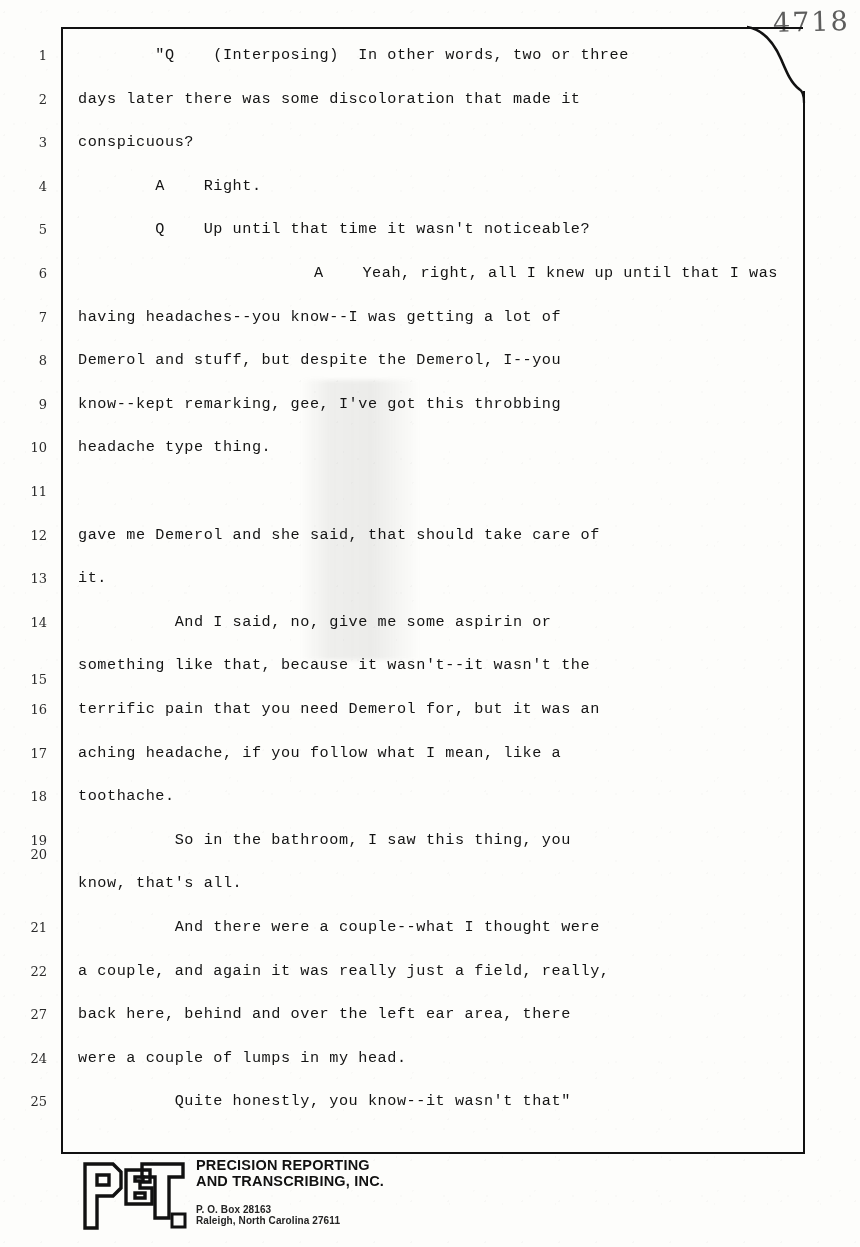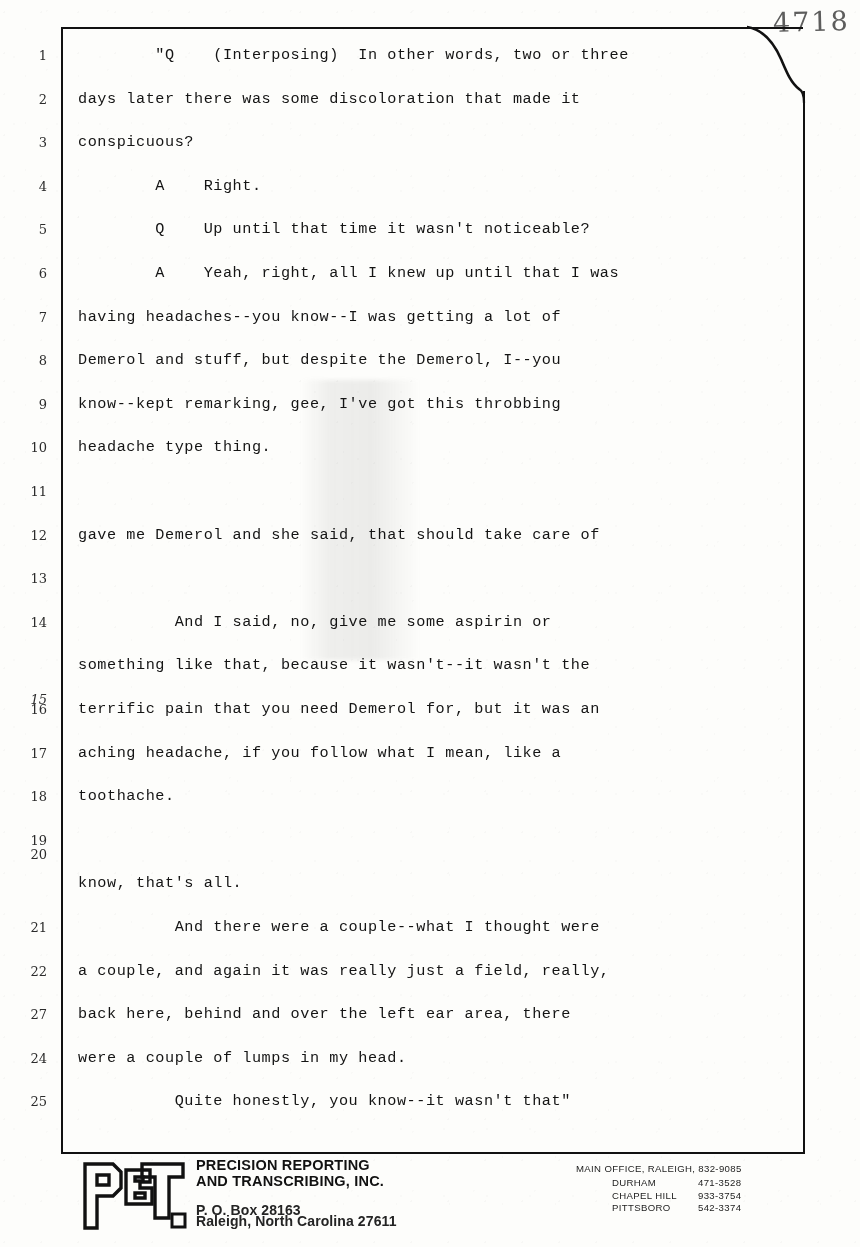--- a/index.html
+++ b/index.html
@@ -252,7 +252,7 @@
       <div class="transcript-line" style="top: 115.2px;">conspicuous?</div>
       <div class="transcript-line" style="top: 158.8px;">        A    Right.</div>
       <div class="transcript-line" style="top: 202.4px;">        Q    Up until that time it wasn't noticeable?</div>
-      <div class="transcript-line" style="top: 246px;">        A    Yeah, right, all I knew up until that I was</div>
+      <div class="transcript-line" style="top: 246px; text-align: right;">        A    Yeah, right, all I knew up until that I was</div>
       <div class="transcript-line" style="top: 289.6px;">having headaches--you know--I was getting a lot of</div>
       <div class="transcript-line" style="top: 333.2px;">Demerol and stuff, but despite the Demerol, I--you</div>
       <div class="transcript-line" style="top: 376.8px;">know--kept remarking, gee, I've got this throbbing</div>

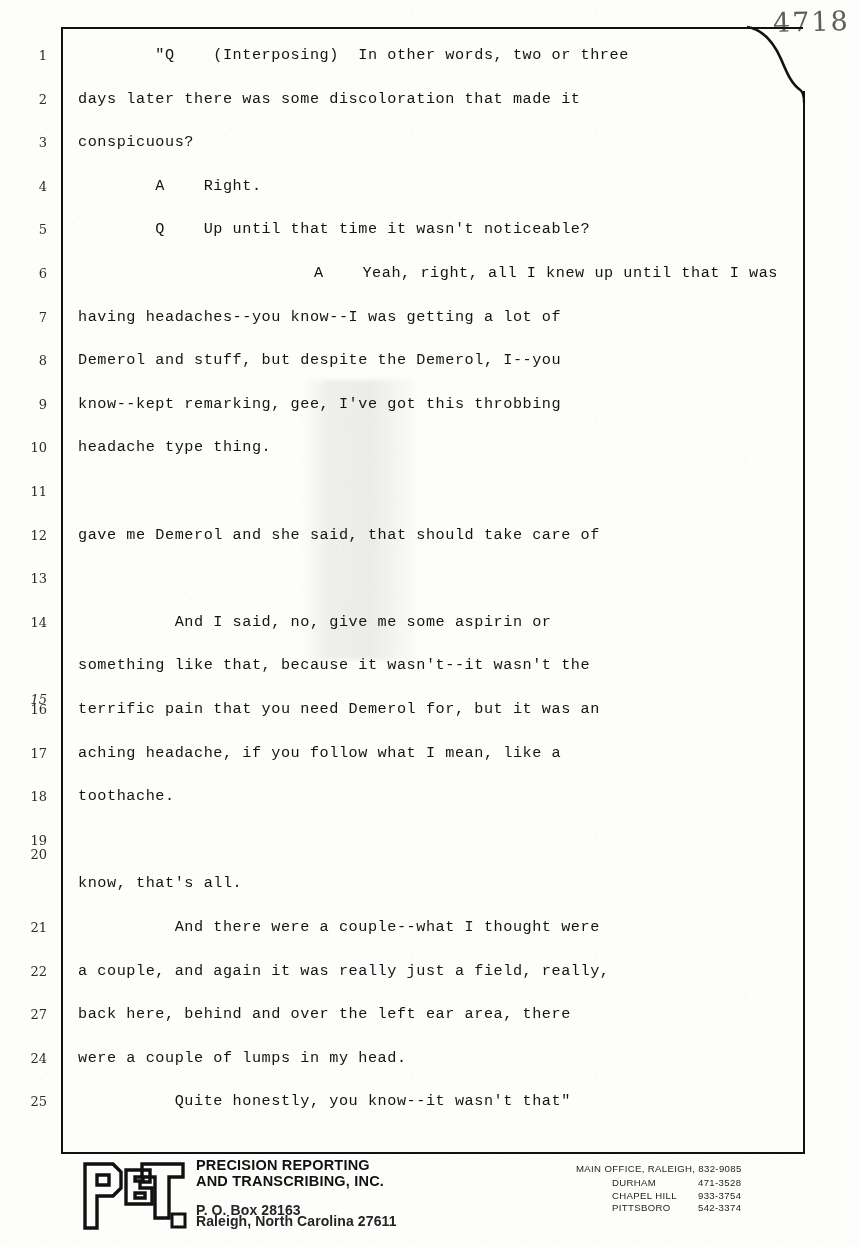--- a/index.html
+++ b/index.html
@@ -258,6 +258,7 @@
       <div class="transcript-line" style="top: 376.8px;">know--kept remarking, gee, I've got this throbbing</div>
       <div class="transcript-line" style="top: 420.4px;">headache type thing.</div>
       <div class="transcript-line" style="top: 507.6px;">gave me Demerol and she said, that should take care of</div>
+      <div class="transcript-line" style="top: 551.2px;">it.</div>
       <div class="transcript-line" style="top: 594.8px;">          And I said, no, give me some aspirin or</div>
       <div class="transcript-line" style="top: 638.4px;">something like that, because it wasn't--it wasn't the</div>
       <div class="transcript-line" style="top: 682px;">terrific pain that you need Demerol for, but it was an</div>

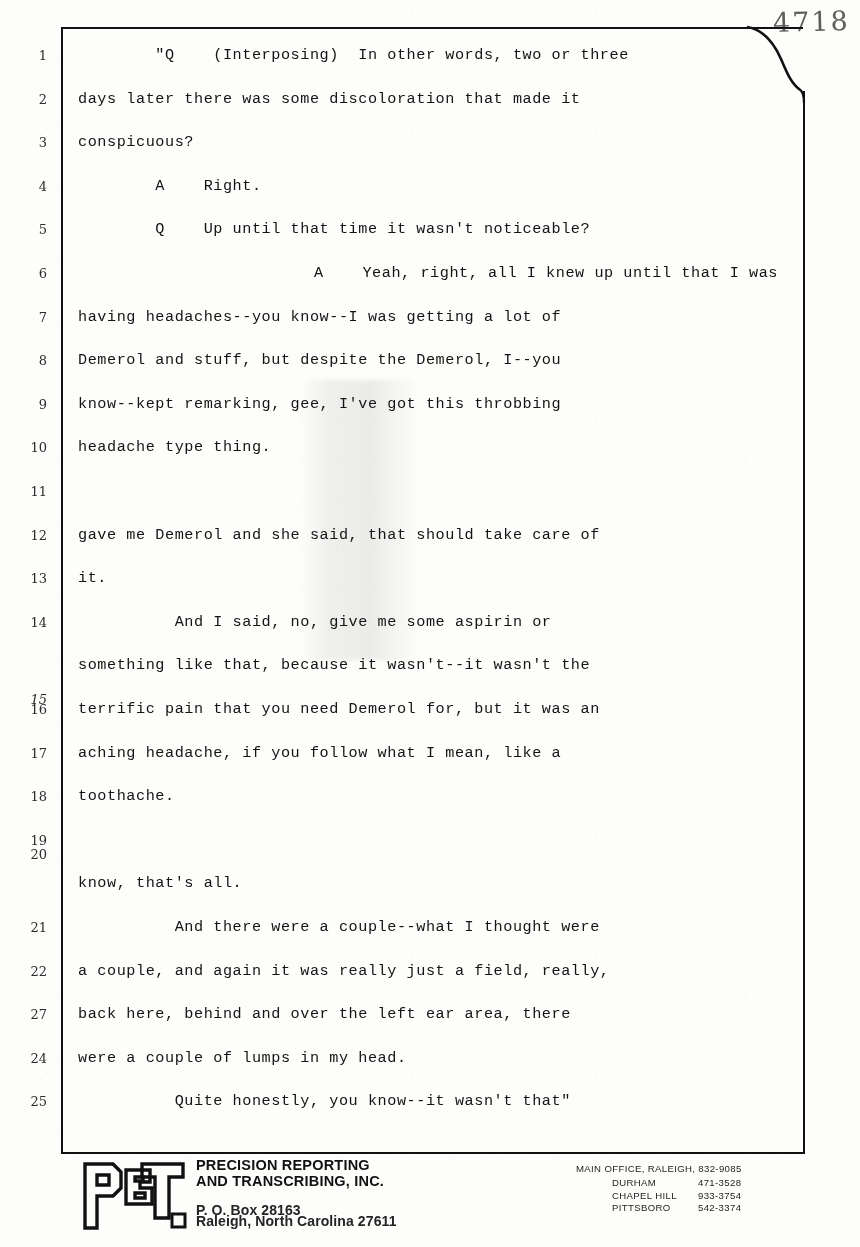--- a/index.html
+++ b/index.html
@@ -233,7 +233,7 @@
       <div class="line-number" style="top: 507.6px;">12</div>
       <div class="line-number" style="top: 551.2px;">13</div>
       <div class="line-number" style="top: 594.8px;">14</div>
-      <div class="line-number" style="top: 672px; font-style: italic;">15</div>
+      <div class="line-number" style="top: 652px;">15</div>
       <div class="line-number" style="top: 682px;">16</div>
       <div class="line-number" style="top: 725.6px;">17</div>
       <div class="line-number" style="top: 769.2px; text-align: right;">18</div>

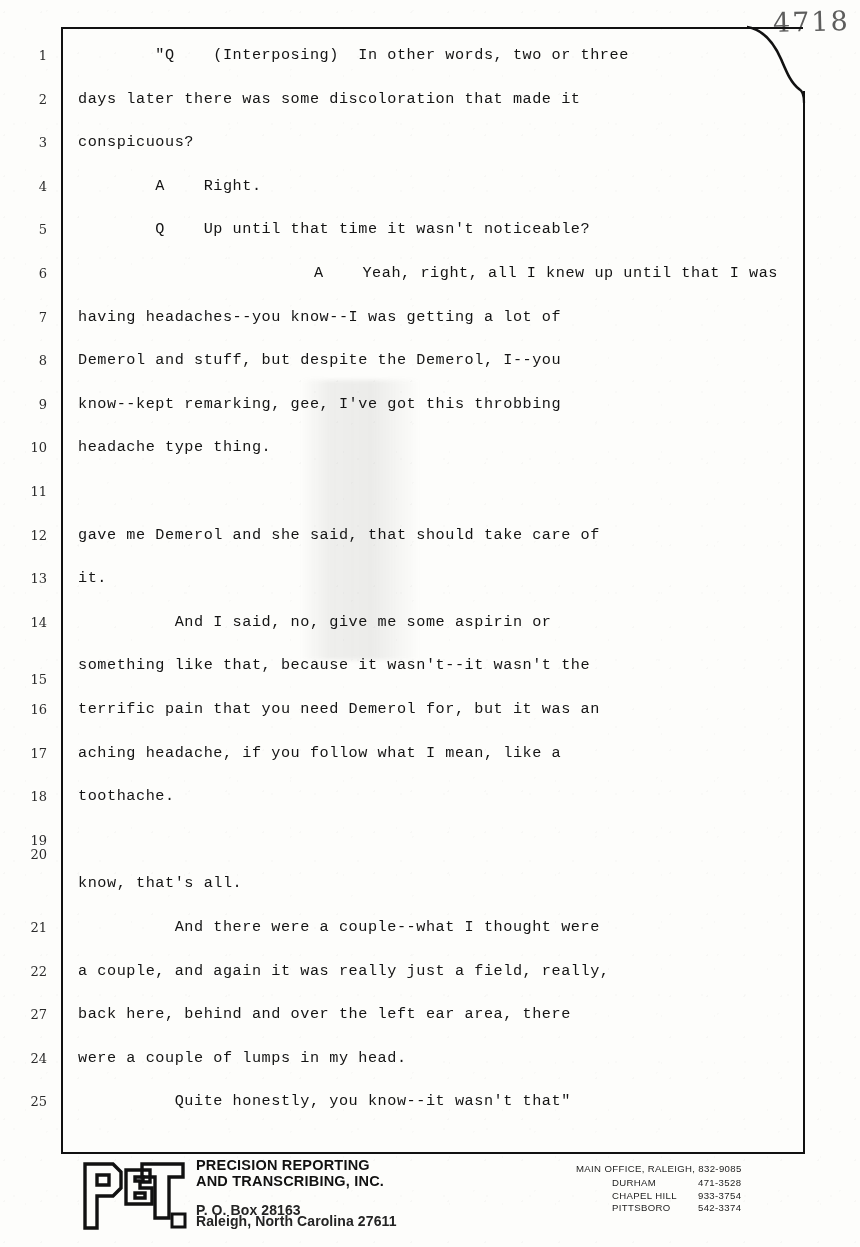--- a/index.html
+++ b/index.html
@@ -264,6 +264,7 @@
       <div class="transcript-line" style="top: 682px;">terrific pain that you need Demerol for, but it was an</div>
       <div class="transcript-line" style="top: 725.6px;">aching headache, if you follow what I mean, like a</div>
       <div class="transcript-line" style="top: 769.2px;">toothache.</div>
+      <div class="transcript-line" style="top: 812.8px;">          So in the bathroom, I saw this thing, you</div>
       <div class="transcript-line" style="top: 856.4px;">know, that's all.</div>
       <div class="transcript-line" style="top: 900px;">          And there were a couple--what I thought were</div>
       <div class="transcript-line" style="top: 943.6px;">a couple, and again it was really just a field, really,</div>

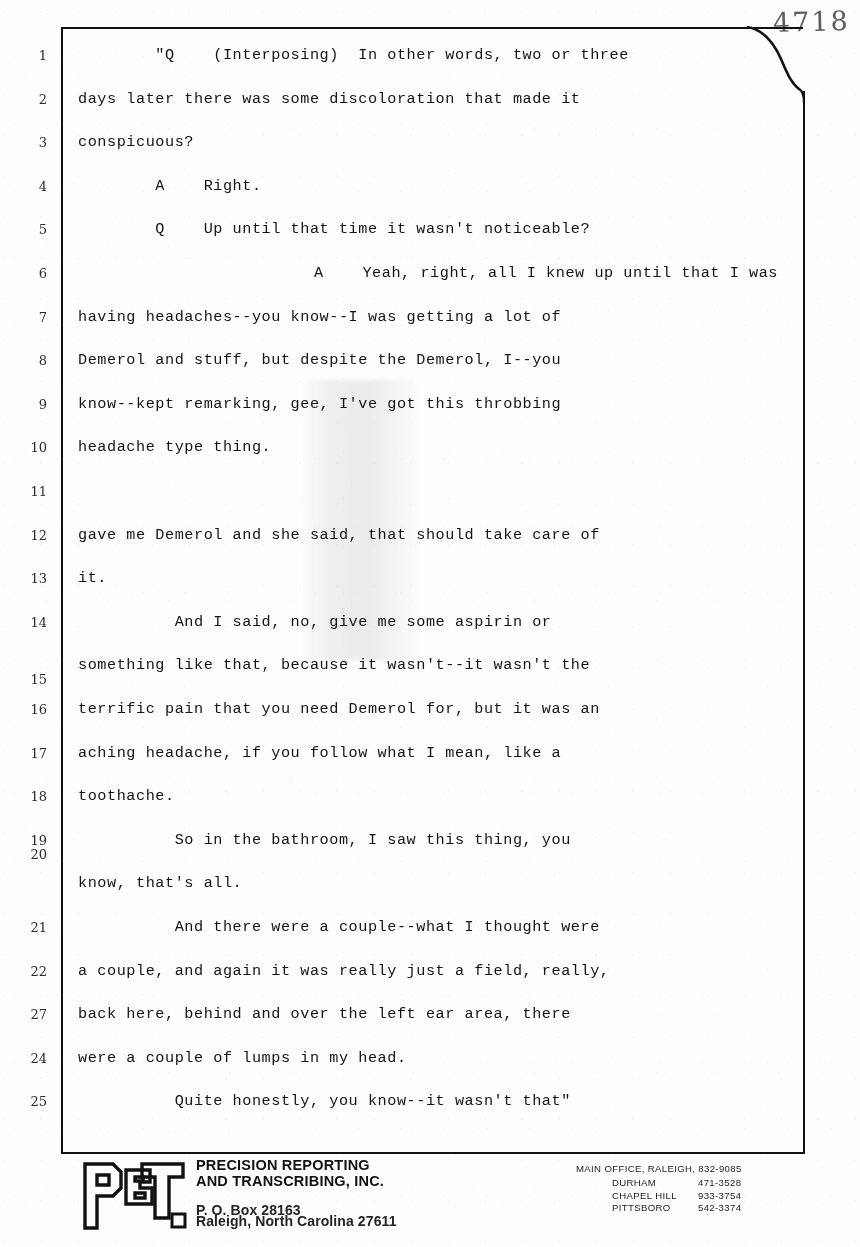--- a/index.html
+++ b/index.html
@@ -302,23 +302,6 @@
       </div>
     </div>
 
-    <div id="footer-contacts">
-      <div id="main-office-line">MAIN OFFICE, RALEIGH, 832-9085</div>
-      <div id="branch-list">
-          <div class="branch-row">
-            <span class="branch-city">DURHAM</span>
-            <span class="branch-phone">471-3528</span>
-          </div>
-          <div class="branch-row">
-            <span class="branch-city">CHAPEL HILL</span>
-            <span class="branch-phone">933-3754</span>
-          </div>
-          <div class="branch-row">
-            <span class="branch-city">PITTSBORO</span>
-            <span class="branch-phone">542-3374</span>
-          </div>
-        </div>
-    </div>
 
   </div>
 </div>

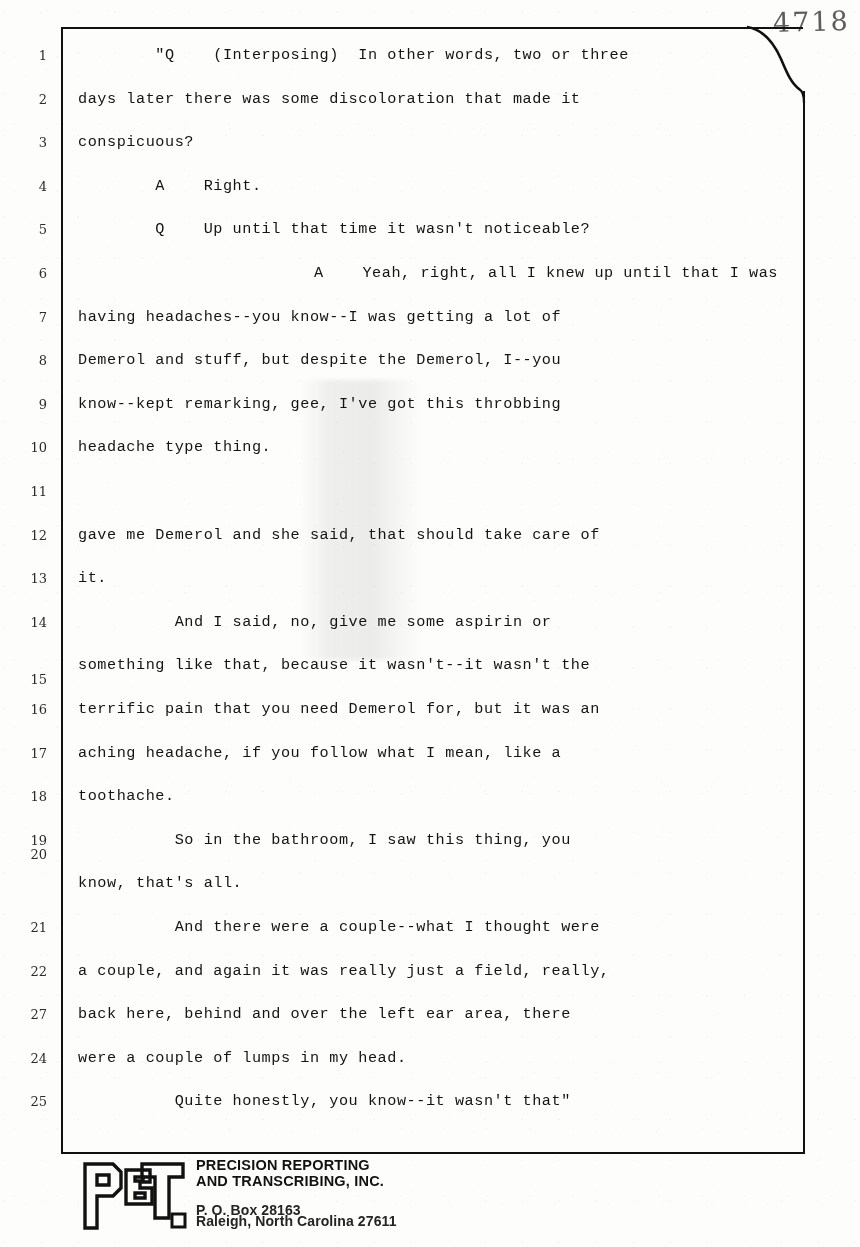--- a/index.html
+++ b/index.html
@@ -170,7 +170,7 @@
     margin-top: 16px;
     font-family: "Liberation Sans", sans-serif;
     font-weight: 700;
-    font-size: 14px;
+    font-size: 10px;
     line-height: 10.5px;
     letter-spacing: 0.1px;
     color: #242424;

